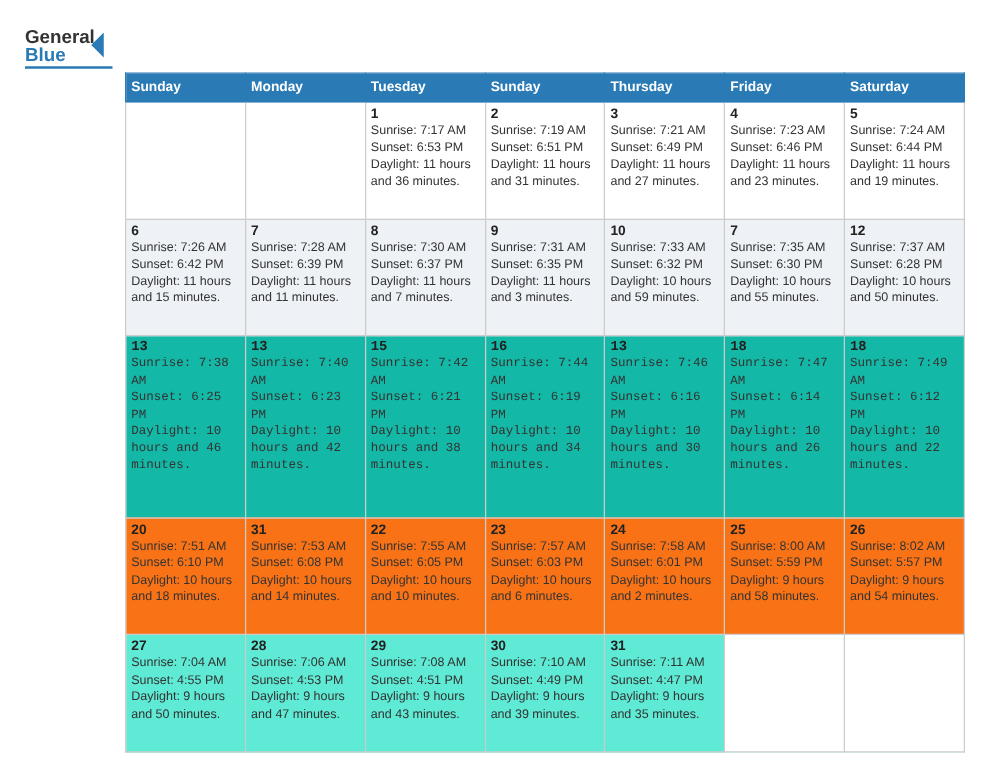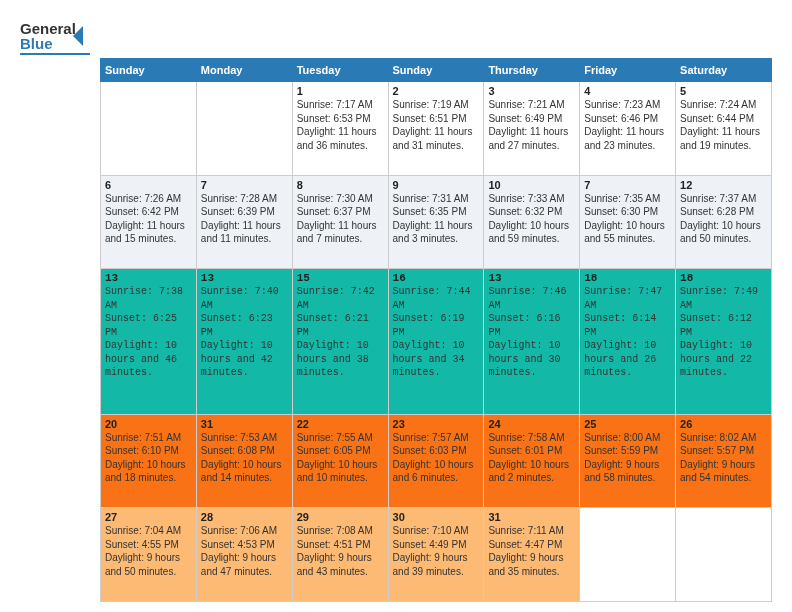--- a/index.html
+++ b/index.html
@@ -240,7 +240,7 @@
             <div class="day-info">Sunrise: 8:02 AM<br>Sunset: 5:57 PM<br>Daylight: 9 hours and 54 minutes.</div>
           </td>
         </tr>
-        <tr style="background: #fdba74;">
+        <tr style="background: #5eead4;">
           <td>
             <span class="day-num">27</span>
             <div class="day-info">Sunrise: 7:04 AM<br>Sunset: 4:55 PM<br>Daylight: 9 hours and 50 minutes.</div>

